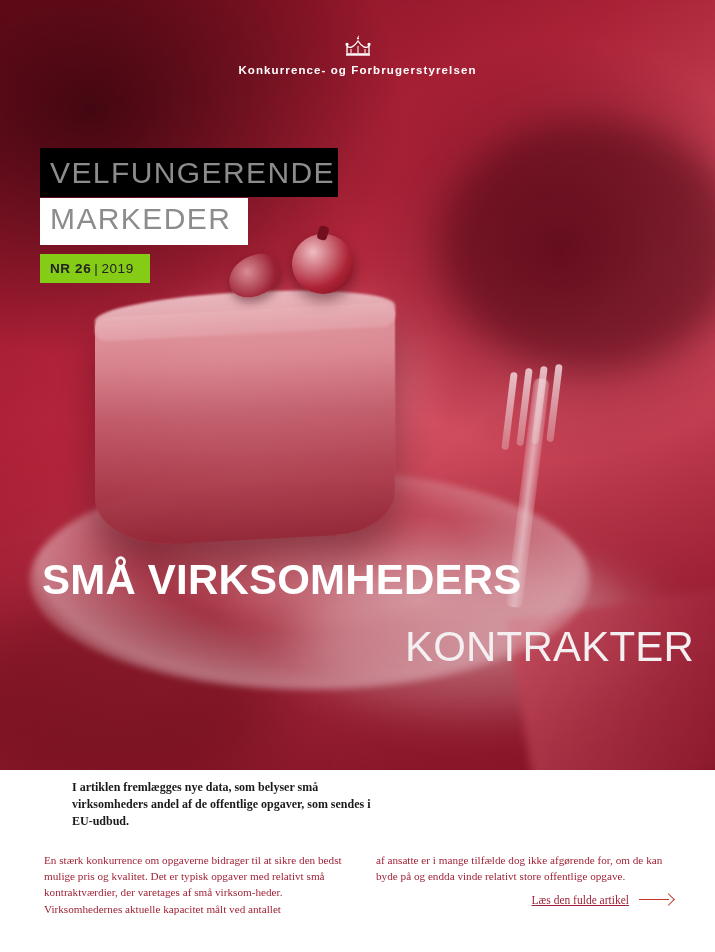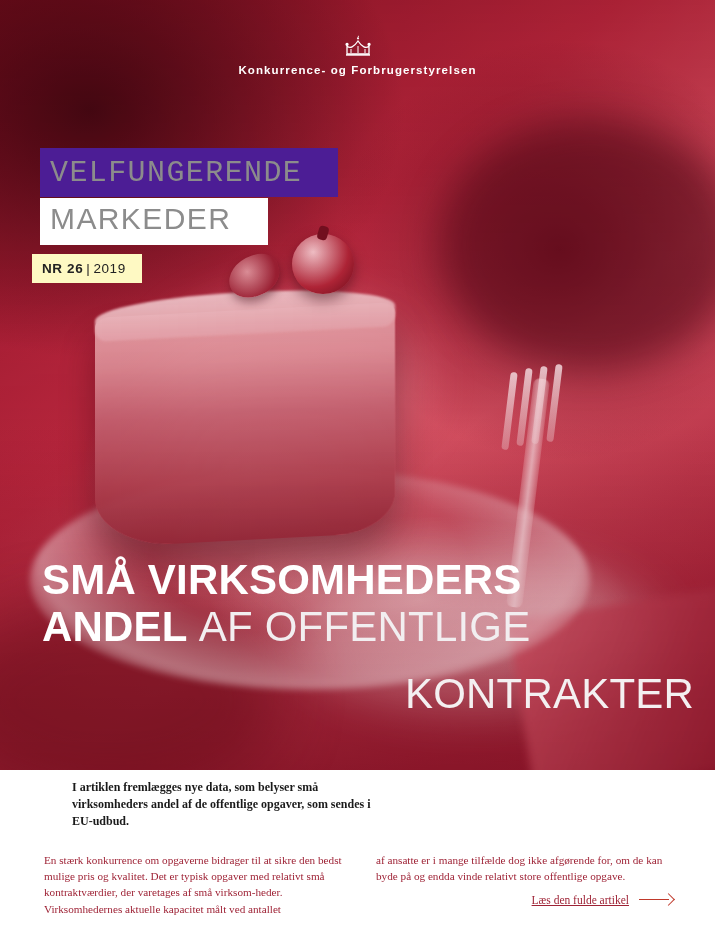--- a/index.html
+++ b/index.html
@@ -149,10 +149,9 @@
   
   .mast1 {
     position: absolute; left: 40px; top: 148px;
-    background: #4c1d95;
+    background: #000000;
     padding: 10px 18px 8px 10px;
     width: 298px;
-    font-family: Liberation Mono, monospace;
   }
   .mast1 .l1 {
     font-size: 30px;

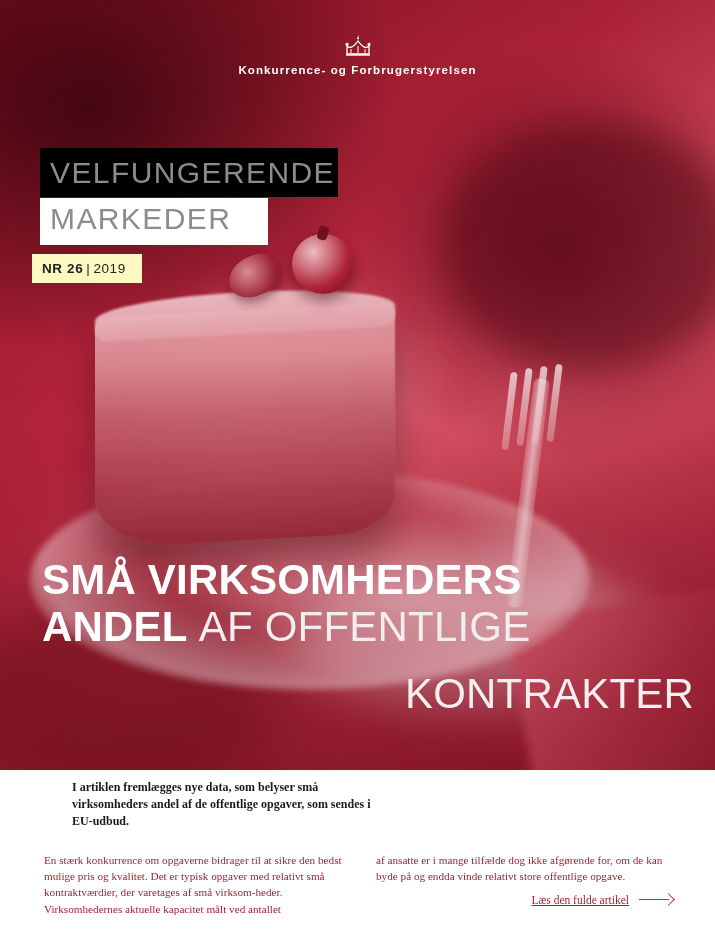--- a/index.html
+++ b/index.html
@@ -165,7 +165,7 @@
     position: absolute; left: 40px; top: 198px;
     background: #ffffff;
     padding: 6px 18px 10px 10px;
-    width: 228px;
+    width: 208px;
   }
   .mast2 .l2 {
     font-size: 30px;

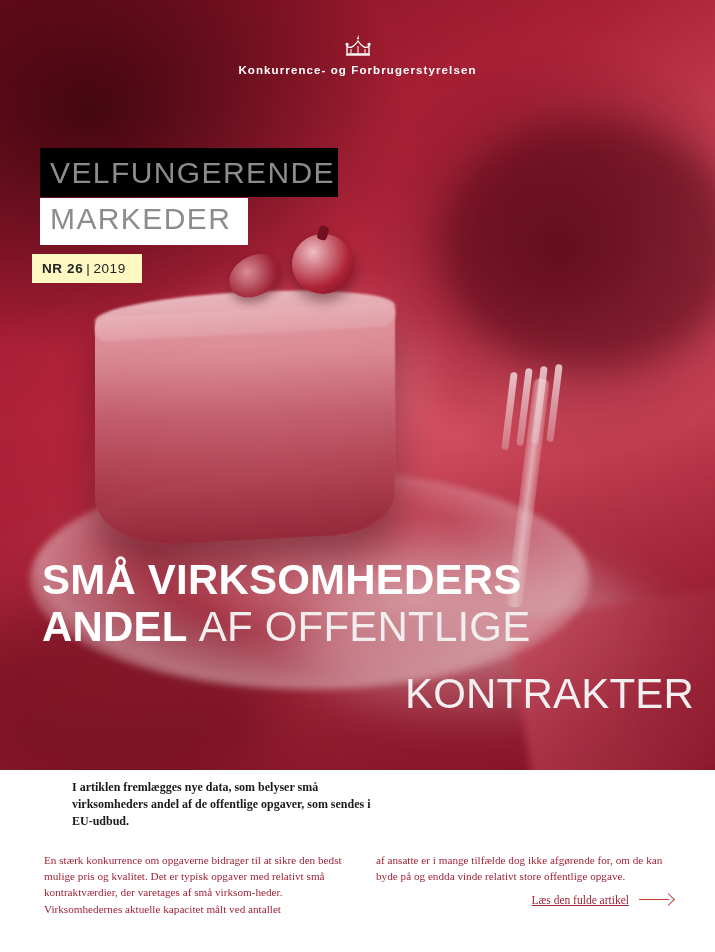--- a/index.html
+++ b/index.html
@@ -176,8 +176,8 @@
     white-space: nowrap;
   }
   .issue-box {
-    position: absolute; left: 32px; top: 254px;
-    background: #fef9c3;
+    position: absolute; left: 40px; top: 254px;
+    background: #84cc16;
     padding: 7px 16px 7px 10px;
   }
   .issue-box .issue {

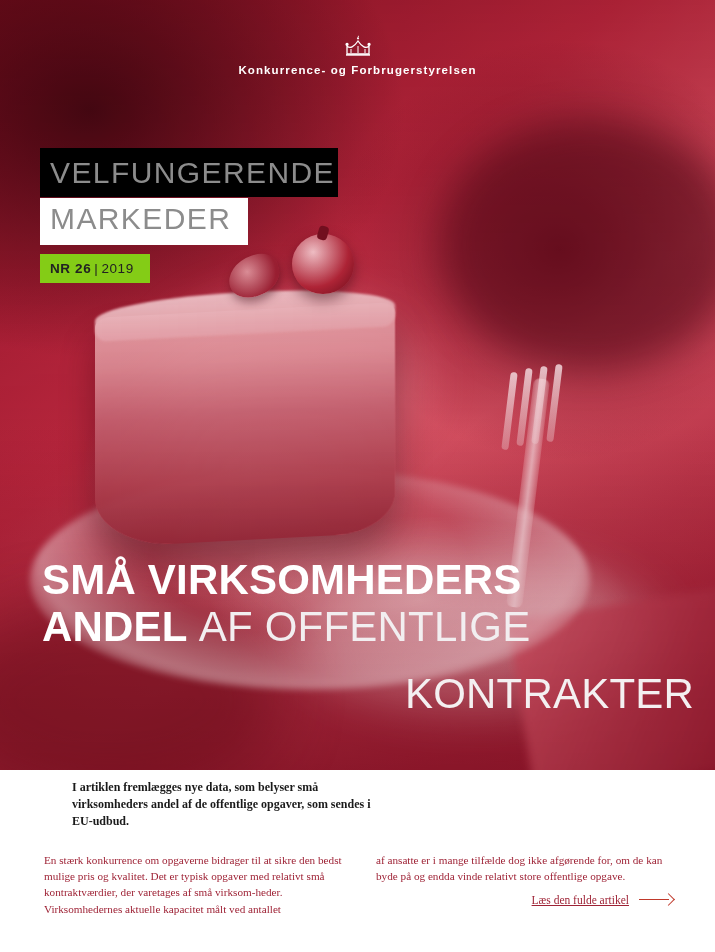--- a/index.html
+++ b/index.html
@@ -307,10 +307,6 @@
 
   <div class="headline">
     <div class="hl hl1">SMÅ VIRKSOMHEDERS</div>
-    <div class="hl hl2">
-      <span>ANDEL</span>
-      <span class="thin">AF OFFENTLIGE</span>
-    </div>
     <div class="hl hl3">KONTRAKTER</div>
   </div>
 

